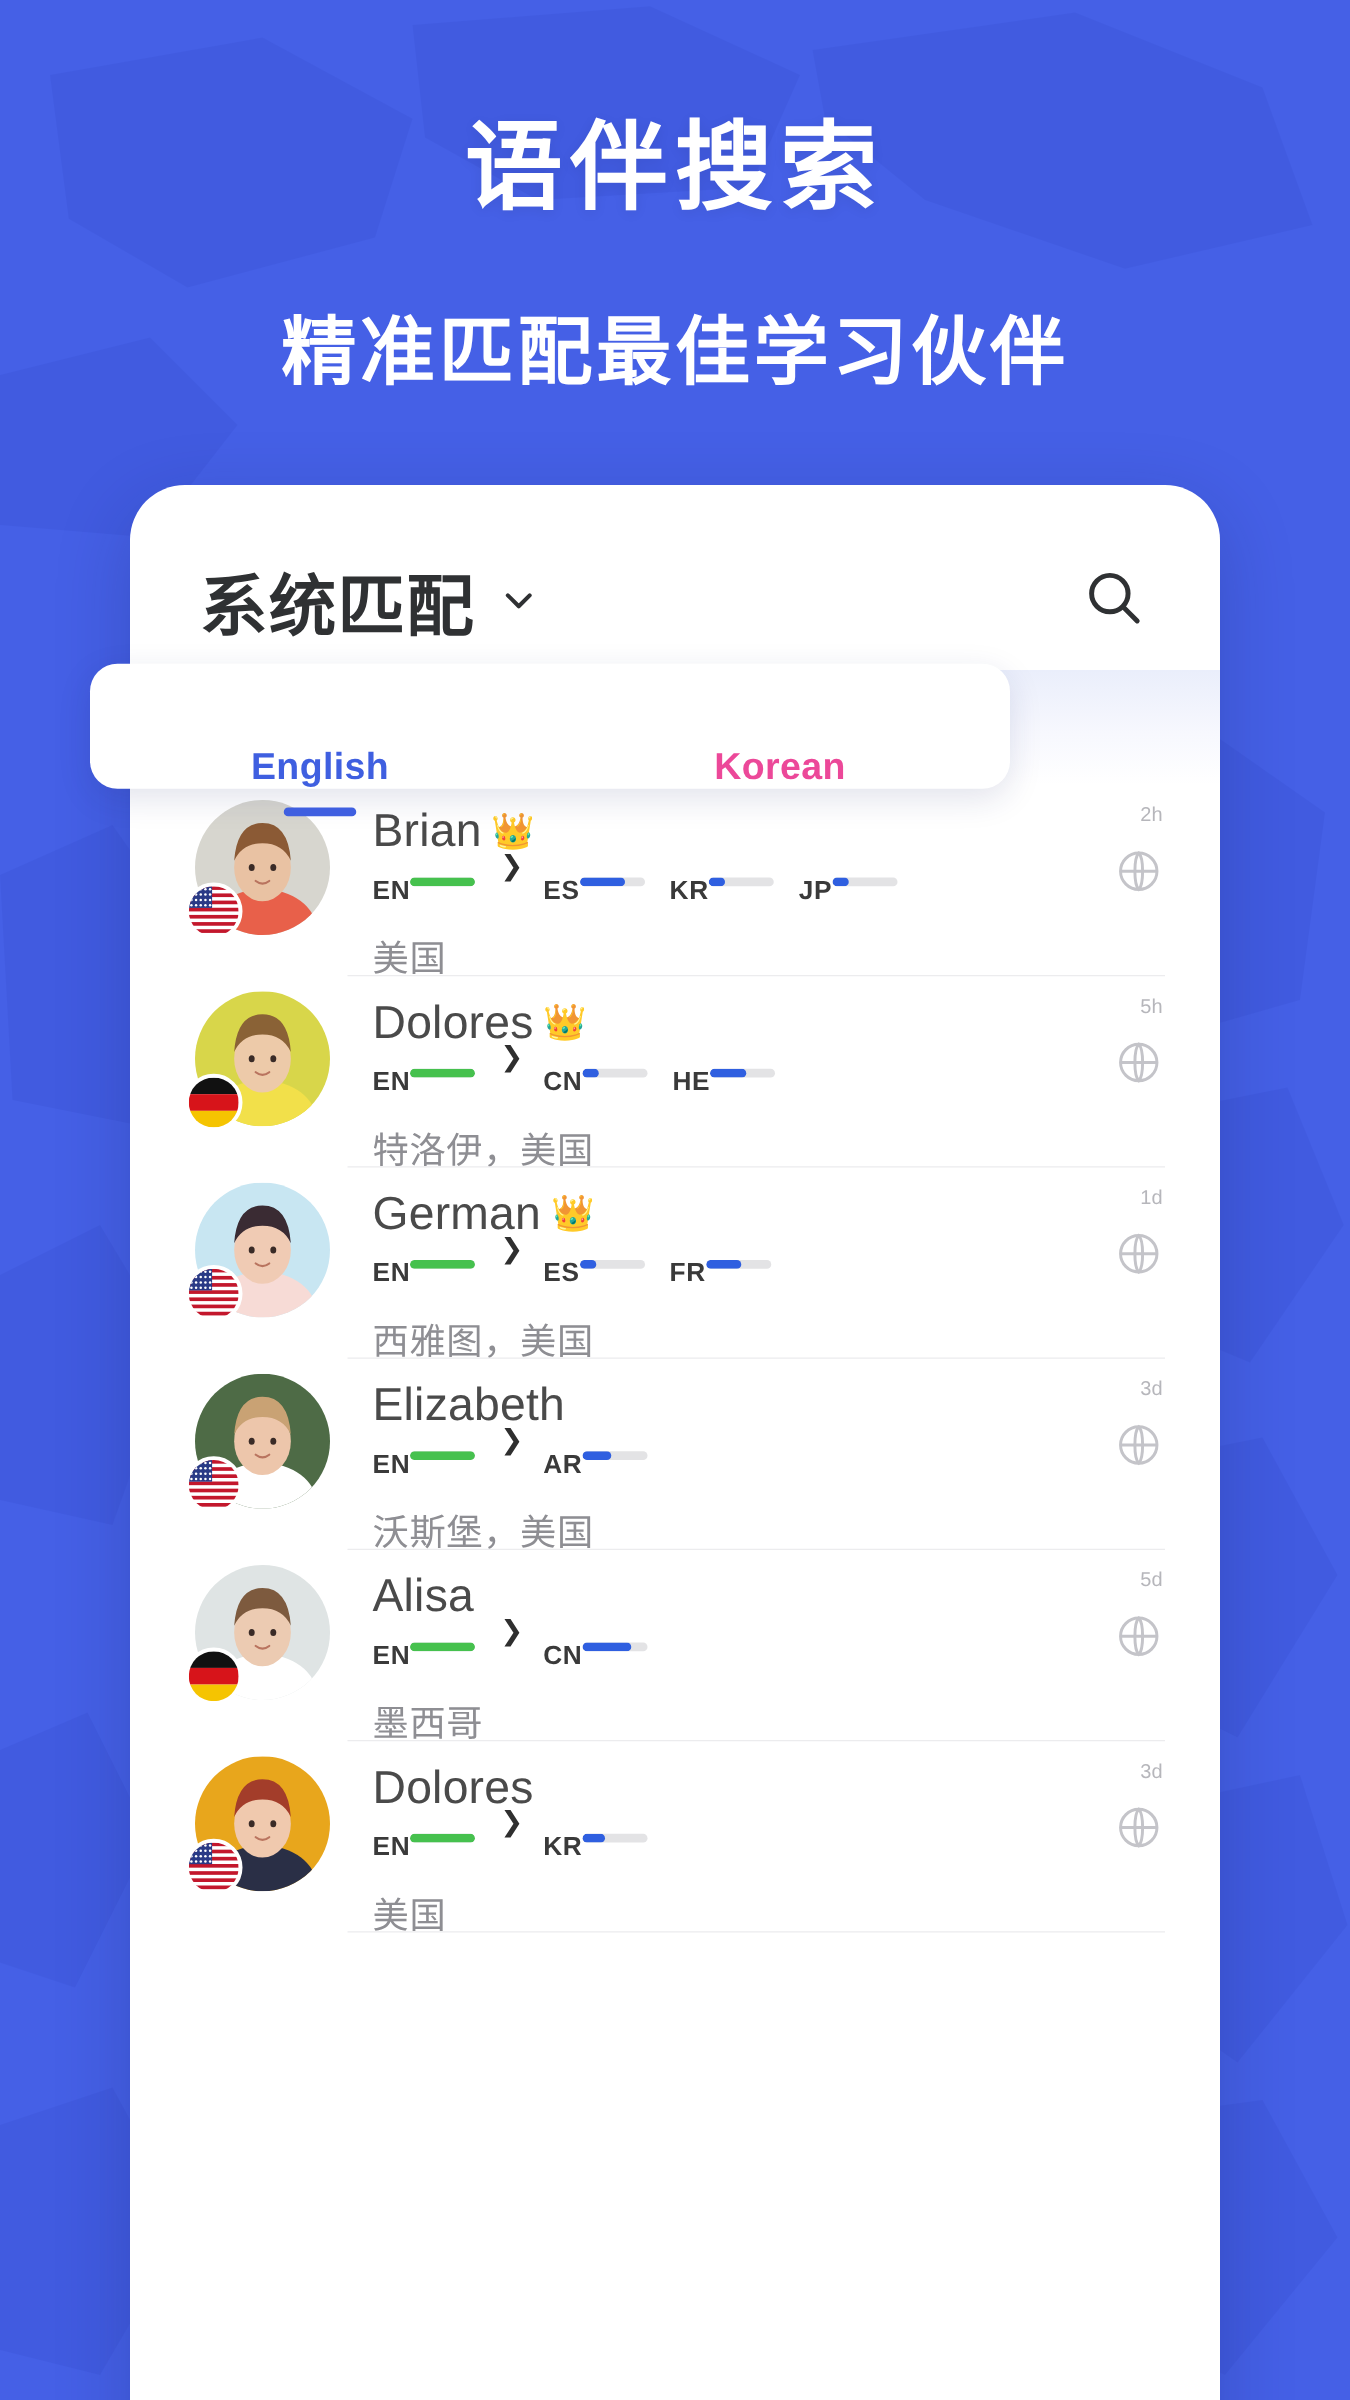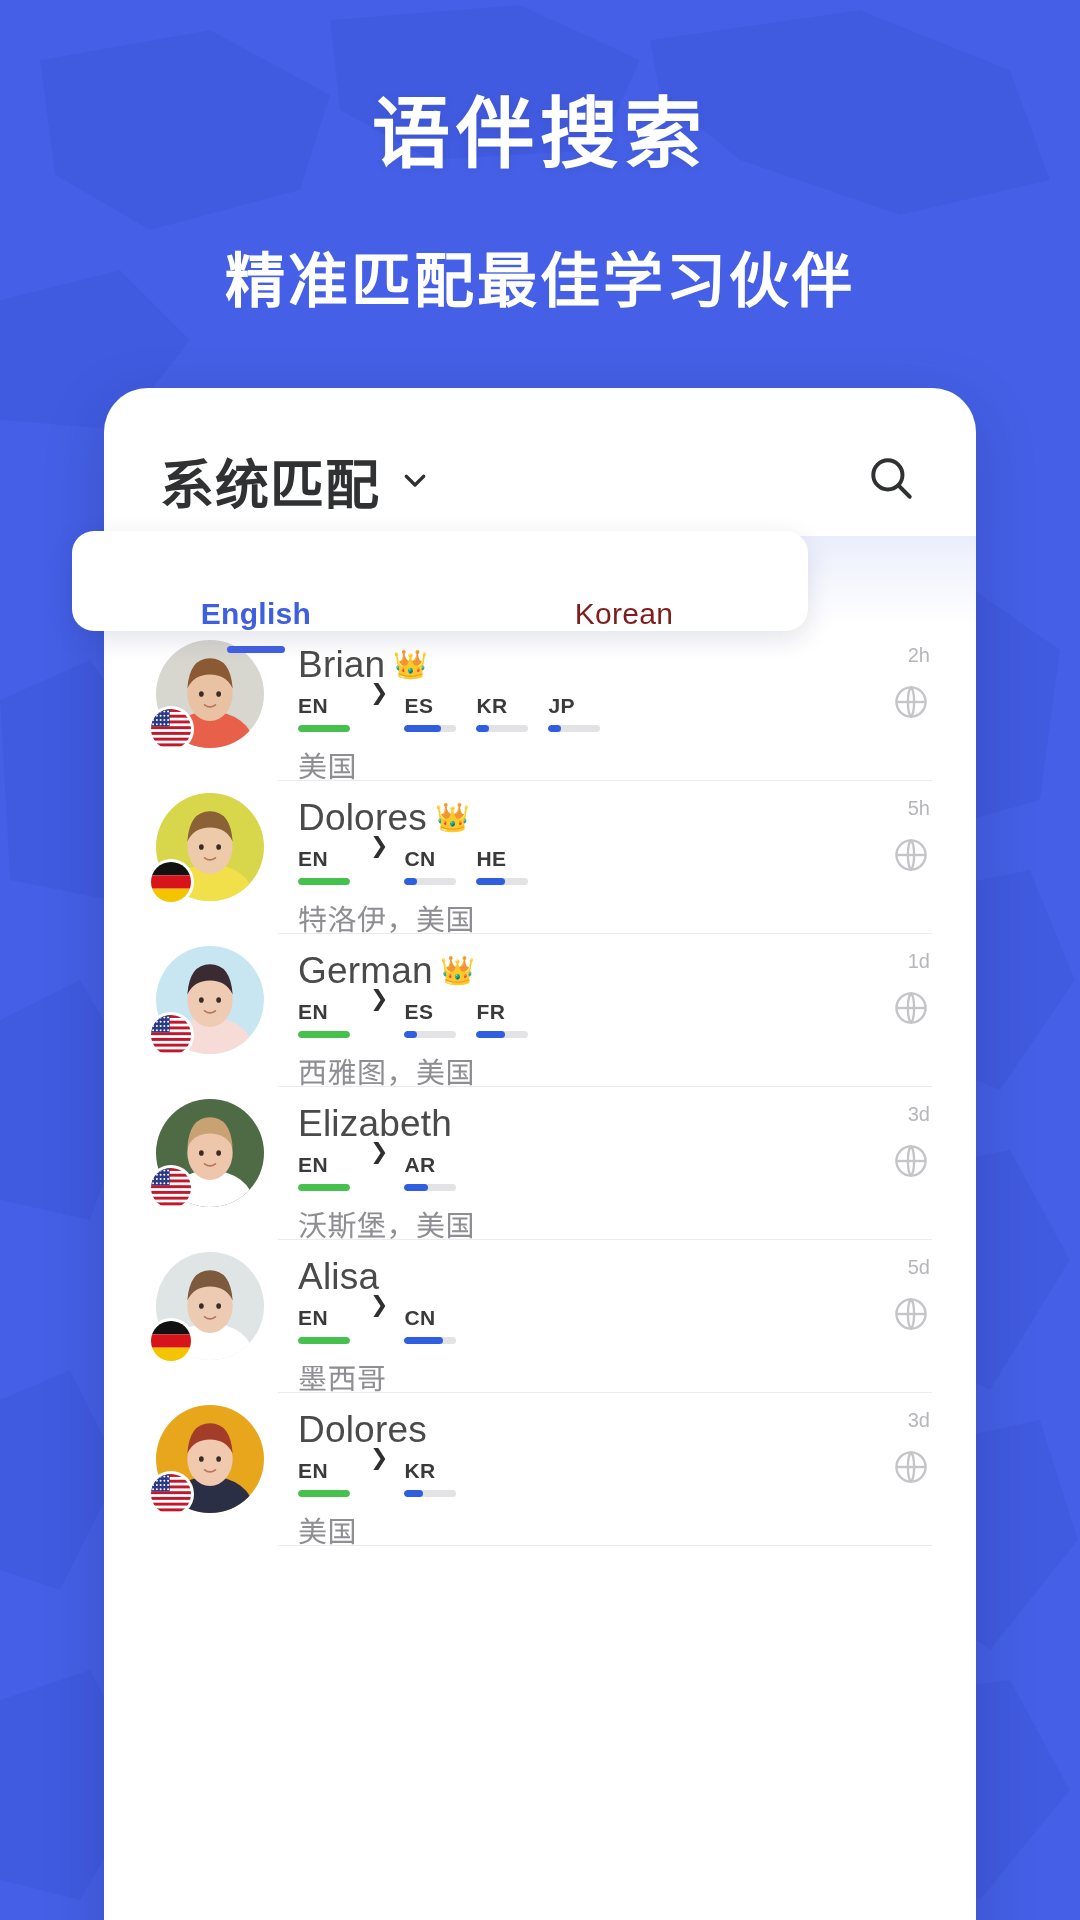--- a/index.html
+++ b/index.html
@@ -117,8 +117,8 @@
   }
   .tab-label {
     font-size: 30px;
-    color: #7f1d1d;
-    font-weight: 400;
+    color: #ec4899;
+    font-weight: 700;
     letter-spacing: .3px;
   }
   .tab.active .tab-label {

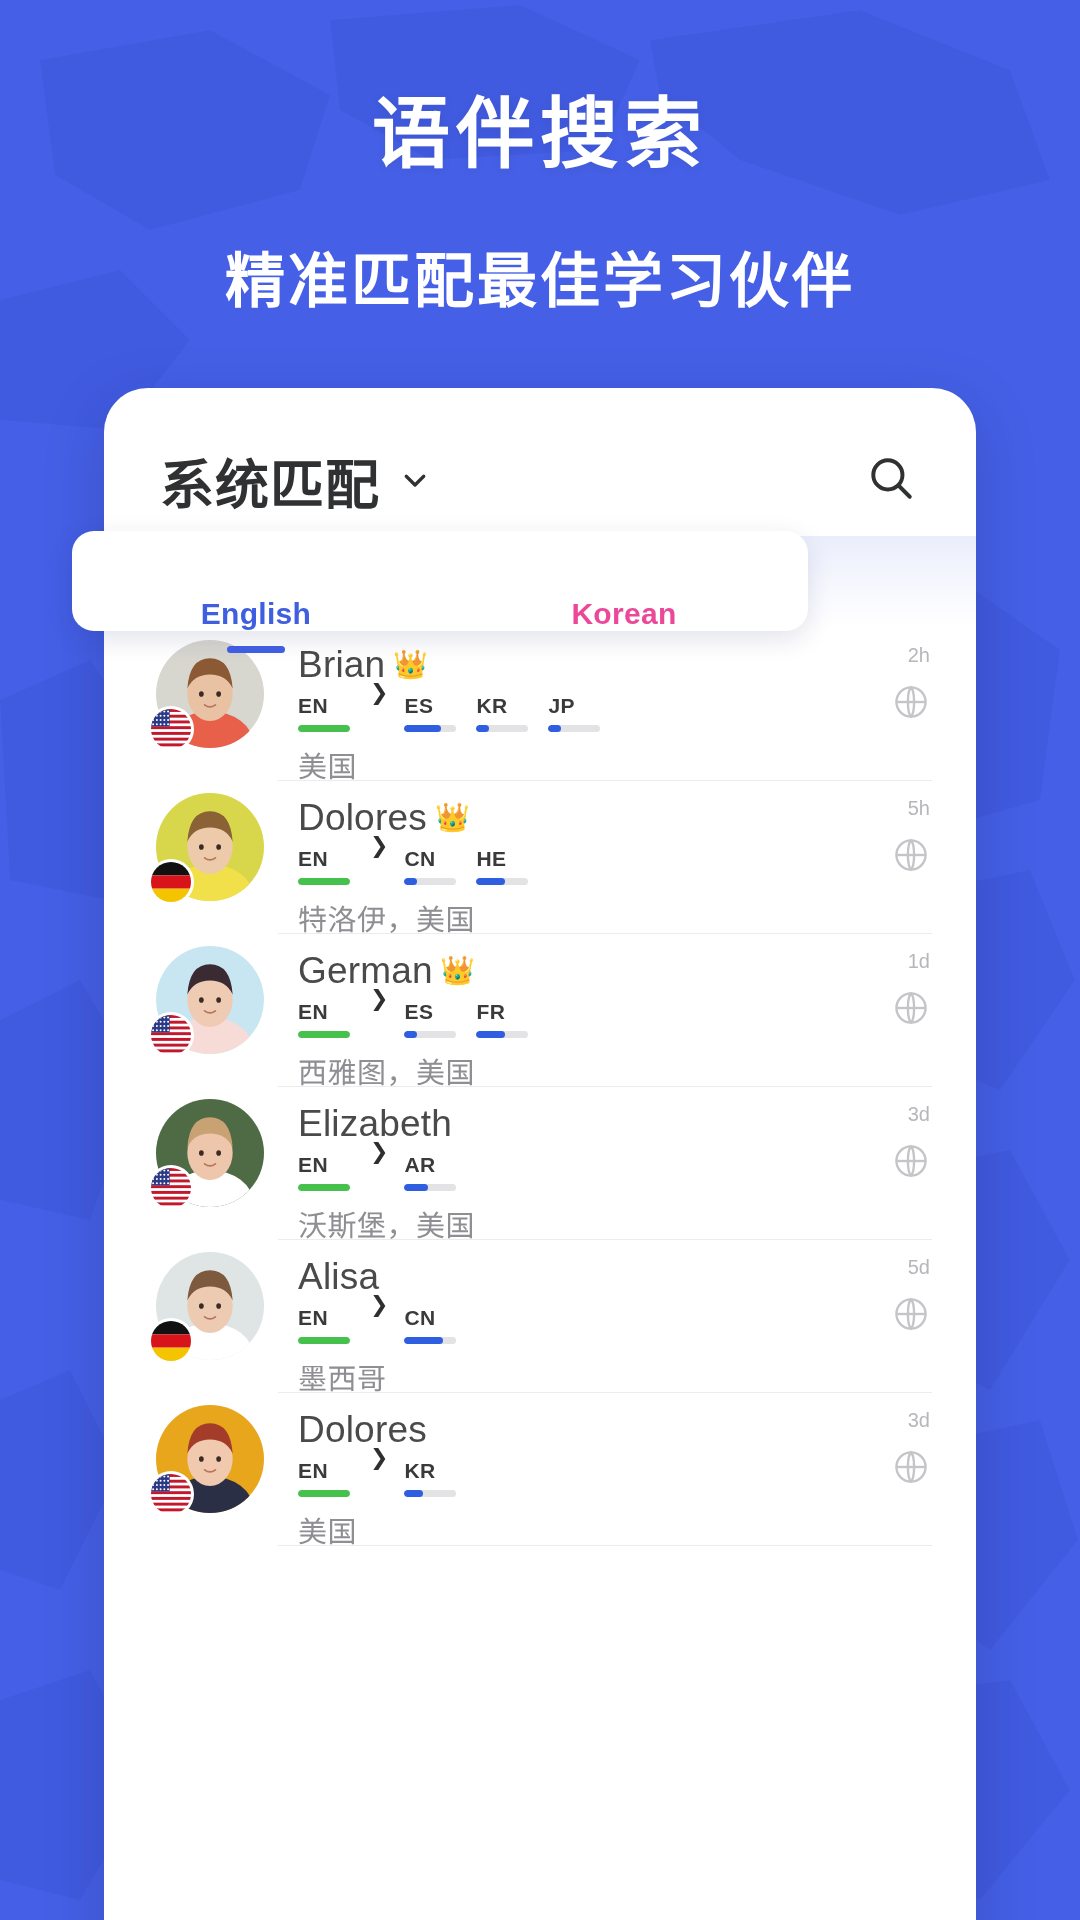--- a/index.html
+++ b/index.html
@@ -278,7 +278,7 @@
     gap: 16px;
   }
   .time {
-    font-size: 20px;
+    font-size: 16px;
     color: #b6b6bb;
   }
   .globe { width: 38px; height: 38px; display: block; }

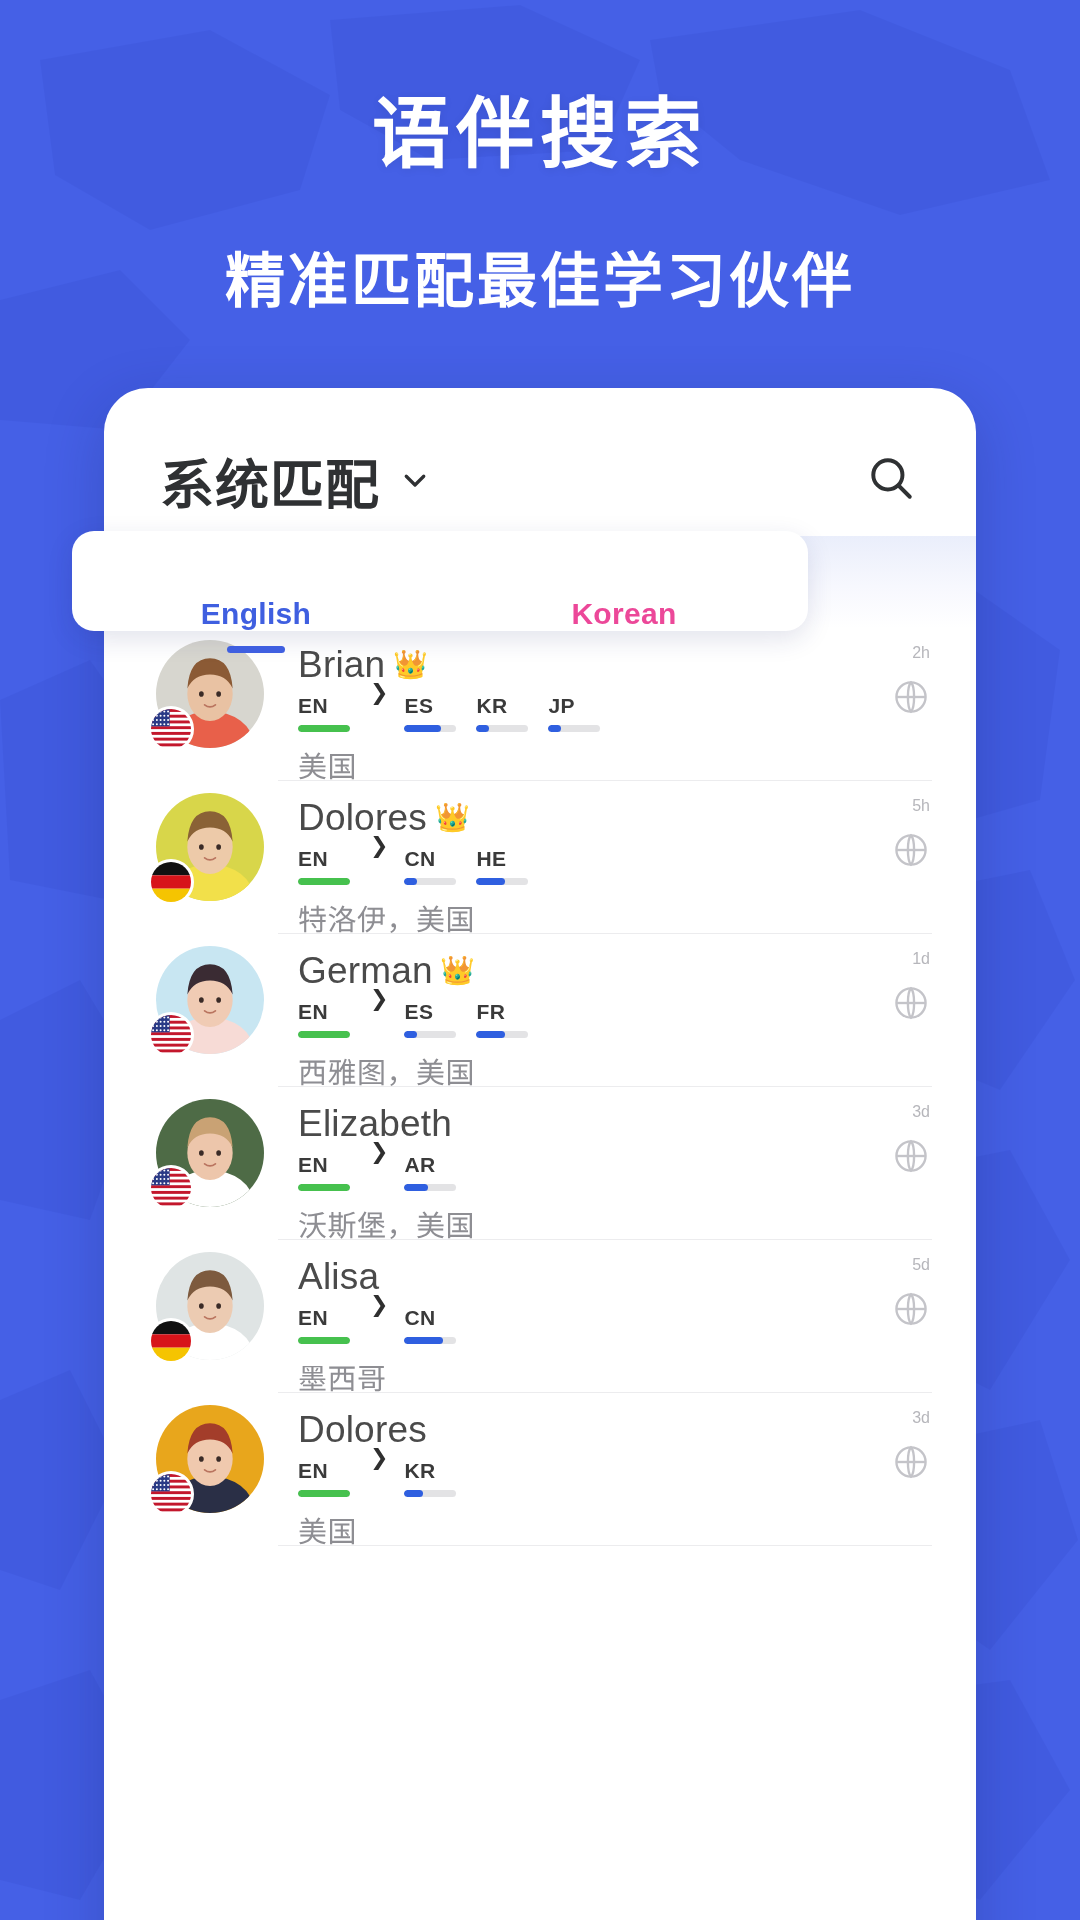--- a/index.html
+++ b/index.html
@@ -227,7 +227,7 @@
   }
   .lang-item {
     display: flex;
-    flex-direction: column;
+    flex-direction: row;
     align-items: flex-start;
     margin-right: 20px;
   }

